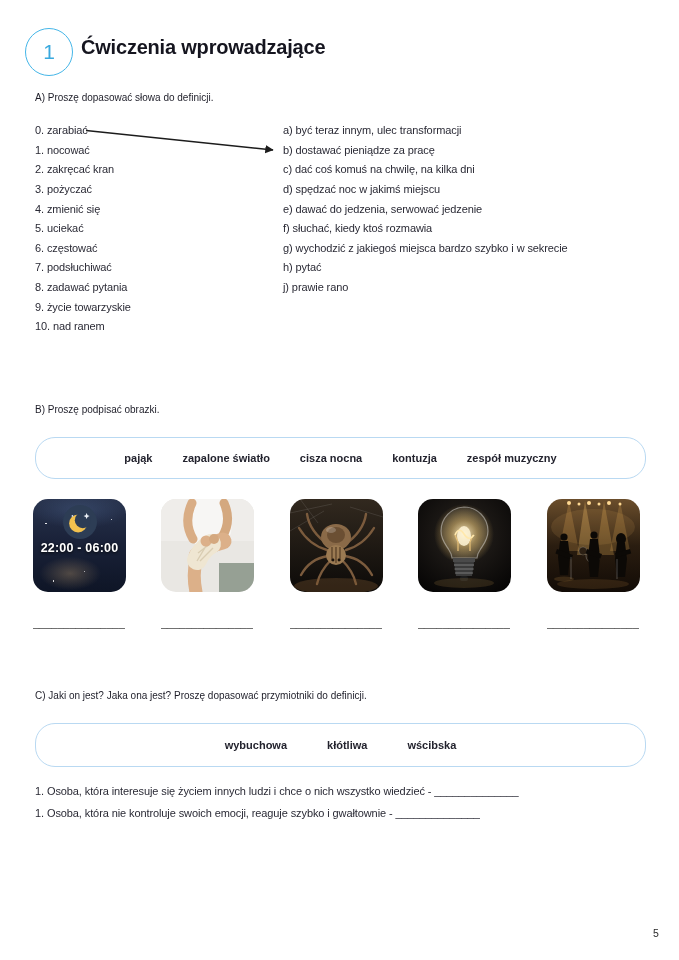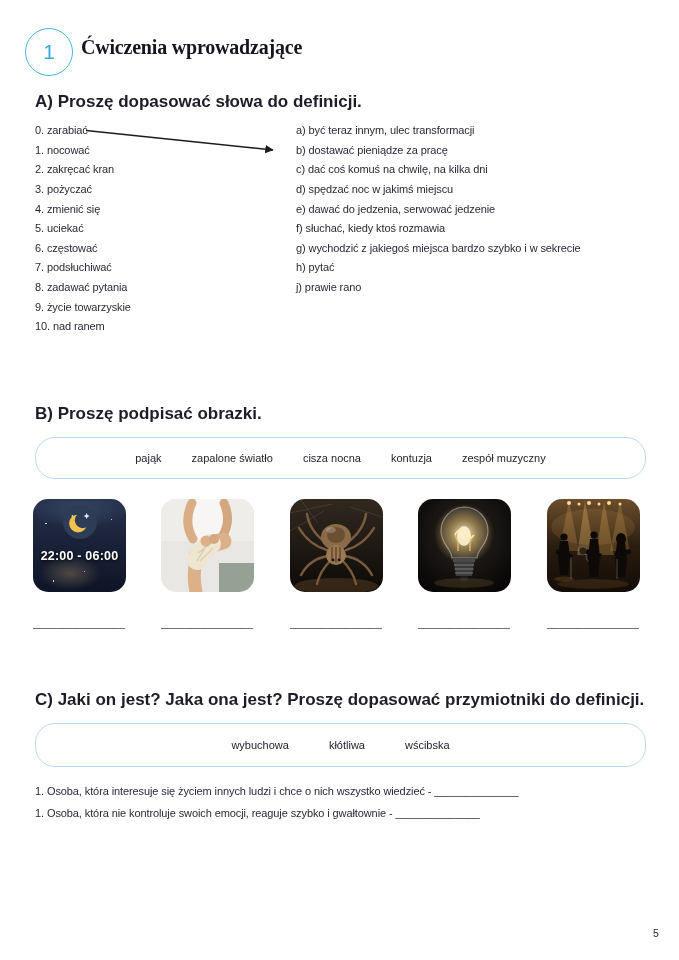--- a/index.html
+++ b/index.html
@@ -9,7 +9,7 @@
   .badge{position:absolute;left:25px;top:28px;width:46px;height:46px;border:1.6px solid #45b6e8;
          border-radius:50%;display:flex;align-items:center;justify-content:center;
          color:#3aa9de;font-size:21px;font-weight:400;}
-  .title{position:absolute;left:81px;top:36px;font-size:20px;font-weight:700;color:#15151f;letter-spacing:-0.2px;font-family:Liberation Serif, serif;}
+  .title{position:absolute;left:81px;top:36px;font-size:20px;font-weight:700;color:#15151f;letter-spacing:-0.2px;}
   
   .sec-head{position:absolute;left:35px;font-size:17px;font-weight:700;color:#1d1d28;}
   .sh-a{top:92px}.sh-b{top:404px}.sh-c{top:690px}

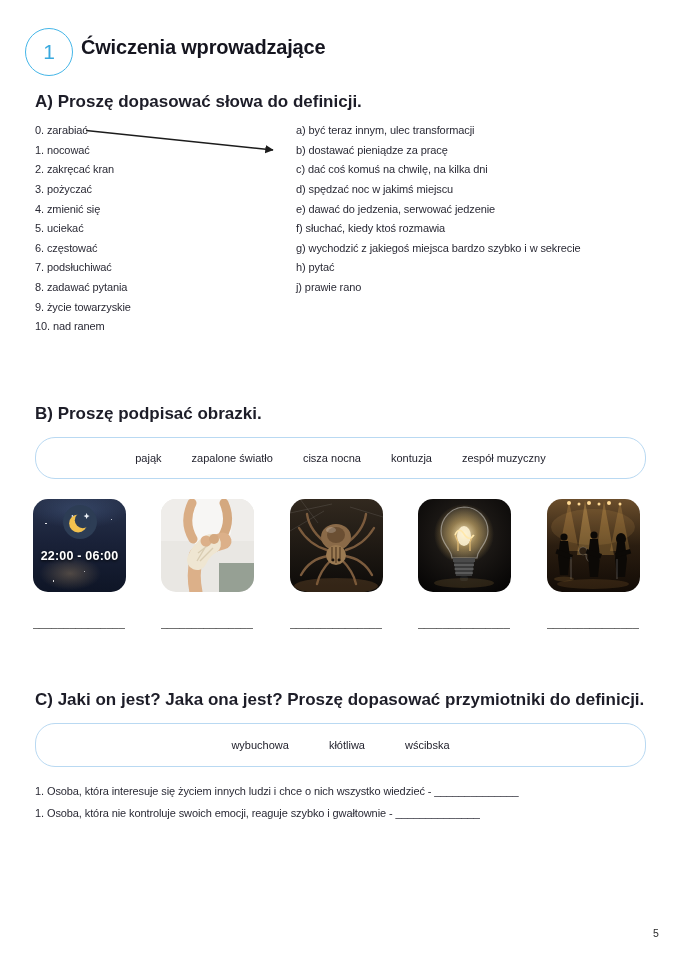--- a/index.html
+++ b/index.html
@@ -11,7 +11,7 @@
          color:#3aa9de;font-size:21px;font-weight:400;}
   .title{position:absolute;left:81px;top:36px;font-size:20px;font-weight:700;color:#15151f;letter-spacing:-0.2px;}
   
-  .sec-head{position:absolute;left:35px;font-size:17px;font-weight:700;color:#1d1d28;}
+  .sec-head{position:absolute;left:35px;font-size:10px;font-weight:400;color:#1d1d28;}
   .sh-a{top:92px}.sh-b{top:404px}.sh-c{top:690px}
   
   .colA{position:absolute;left:35px;top:121px;}

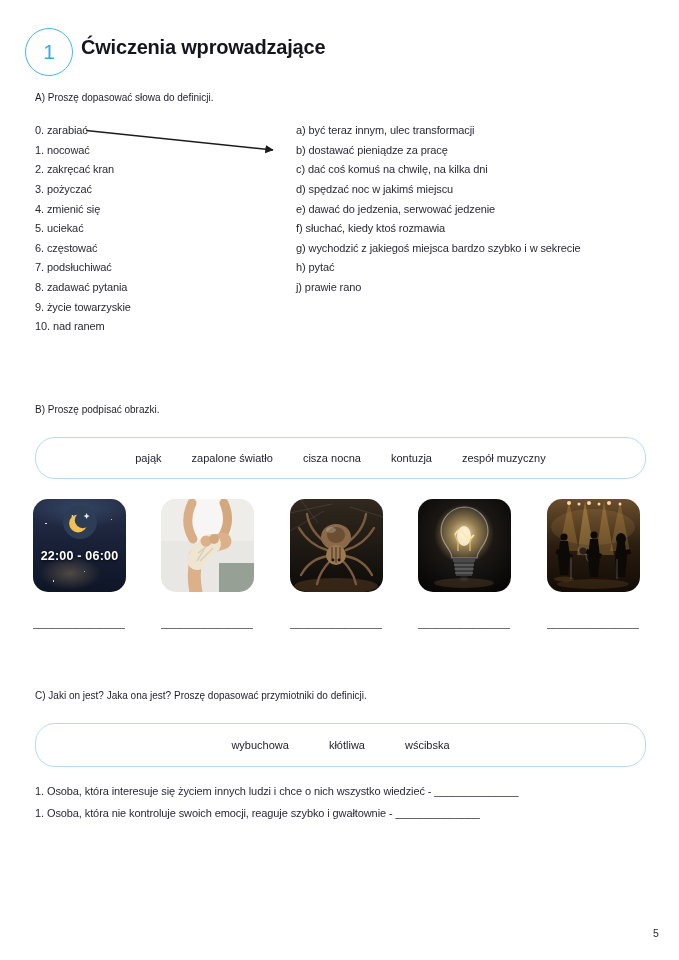--- a/index.html
+++ b/index.html
@@ -15,7 +15,7 @@
   .sh-a{top:92px}.sh-b{top:404px}.sh-c{top:690px}
   
   .colA{position:absolute;left:35px;top:121px;}
-  .colB{position:absolute;left:283px;top:121px;margin-left:13px;}
+  .colB{position:absolute;left:283px;top:121px;}
   .mrow{height:19.65px;line-height:19.65px;font-size:11px;color:#2a2a35;white-space:nowrap;letter-spacing:-0.1px;}
   .arrow-svg{position:absolute;left:80px;top:122px;width:205px;height:36px;}
   

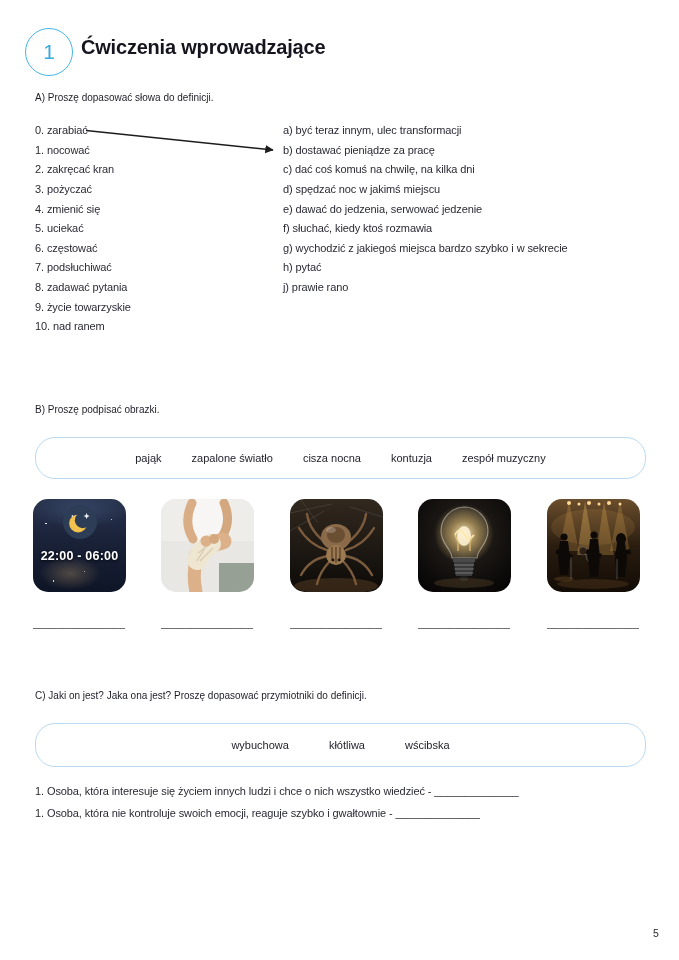--- a/index.html
+++ b/index.html
@@ -23,7 +23,7 @@
         display:flex;align-items:center;justify-content:center;background:#fff;}
   .bank-b{top:437px;gap:30px}
   .bank-c{top:723px;height:42px;gap:40px}
-  .bank span{font-size:11px;font-weight:400;color:#23232e;text-align:center;}
+  .bank span{font-size:11px;font-weight:700;color:#23232e;text-align:center;}
   
   .card{position:absolute;top:499px;width:93px;height:93px;border-radius:15px;overflow:hidden;}
   .cx1{left:33px}.cx2{left:161px}.cx3{left:290px}.cx4{left:418px}.cx5{left:547px}

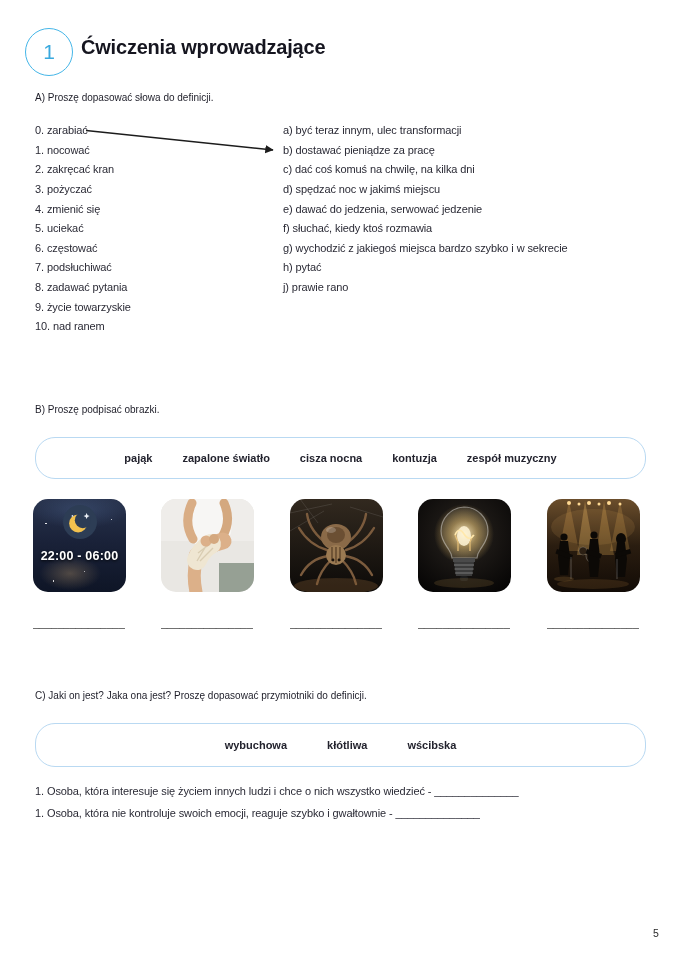--- a/index.html
+++ b/index.html
@@ -40,7 +40,7 @@
   .moon-badge{position:absolute;left:50%;top:6px;width:34px;height:34px;margin-left:-17px;border-radius:50%;
       background:#2d3d55;display:flex;align-items:center;justify-content:center;}
   .night-time{position:absolute;left:0;top:42px;width:100%;text-align:center;font-size:12.5px;font-weight:700;
-      color:#fff;text-shadow:0 1px 3px rgba(0,0,0,.85);letter-spacing:.2px;margin-top:8px;}
+      color:#fff;text-shadow:0 1px 3px rgba(0,0,0,.85);letter-spacing:.2px;}
   
   .blank-b{position:absolute;top:617px;width:93px;font-size:11px;color:#3a3a3a;white-space:nowrap;overflow:hidden;}
   

